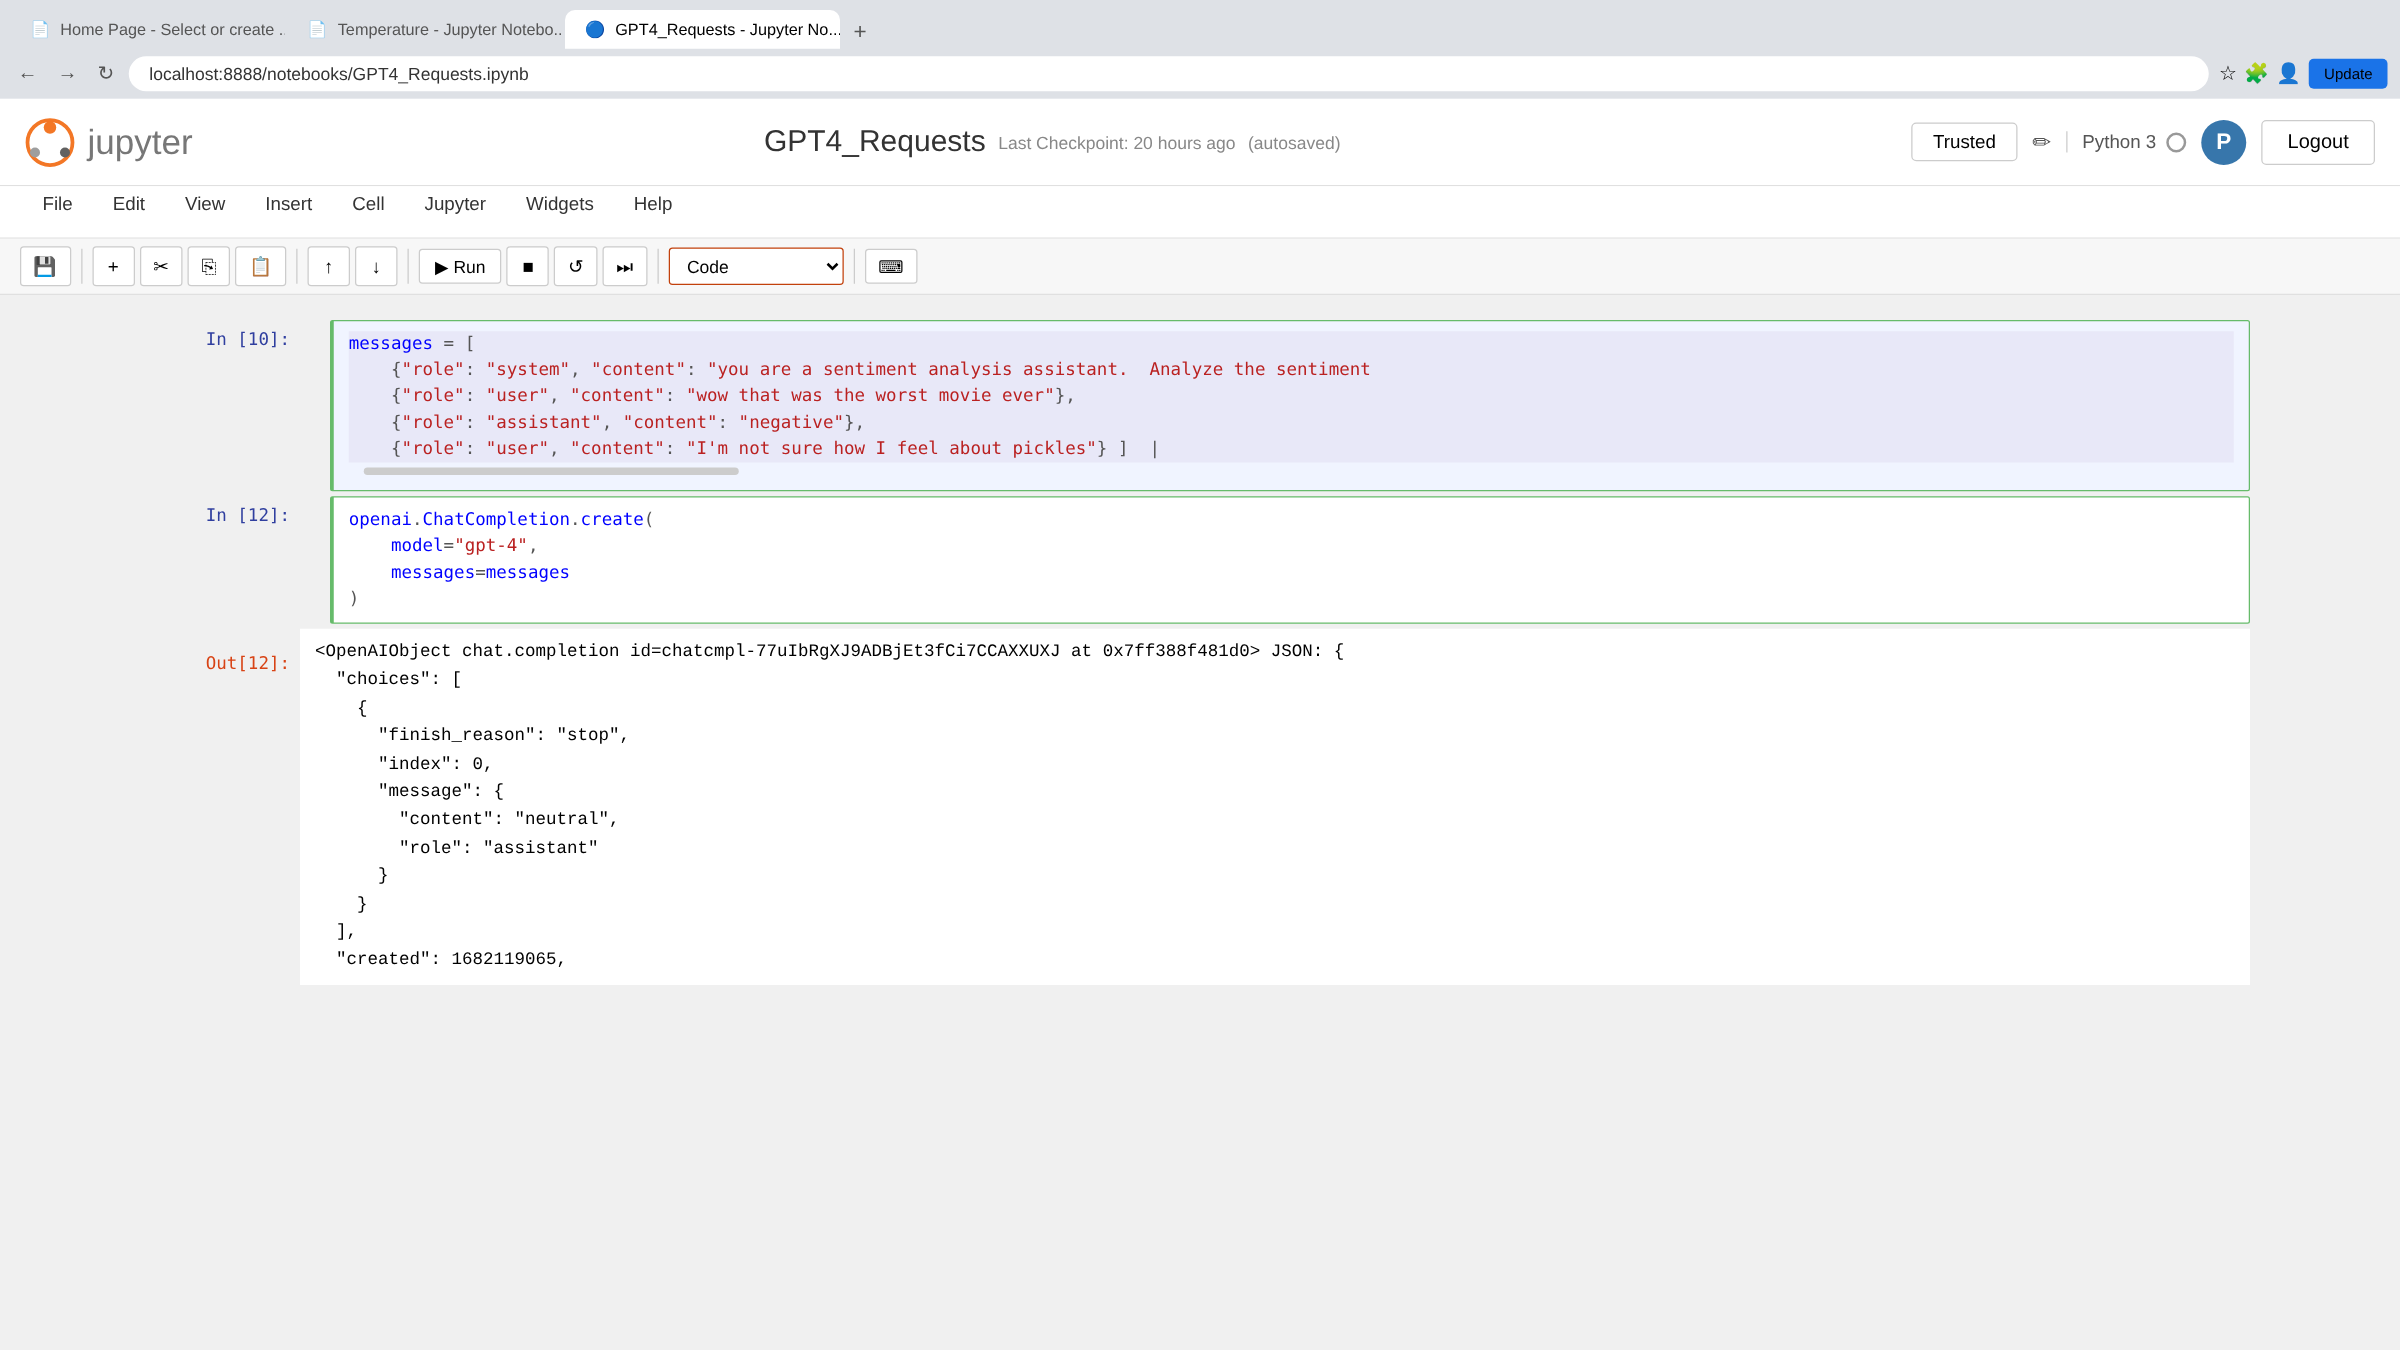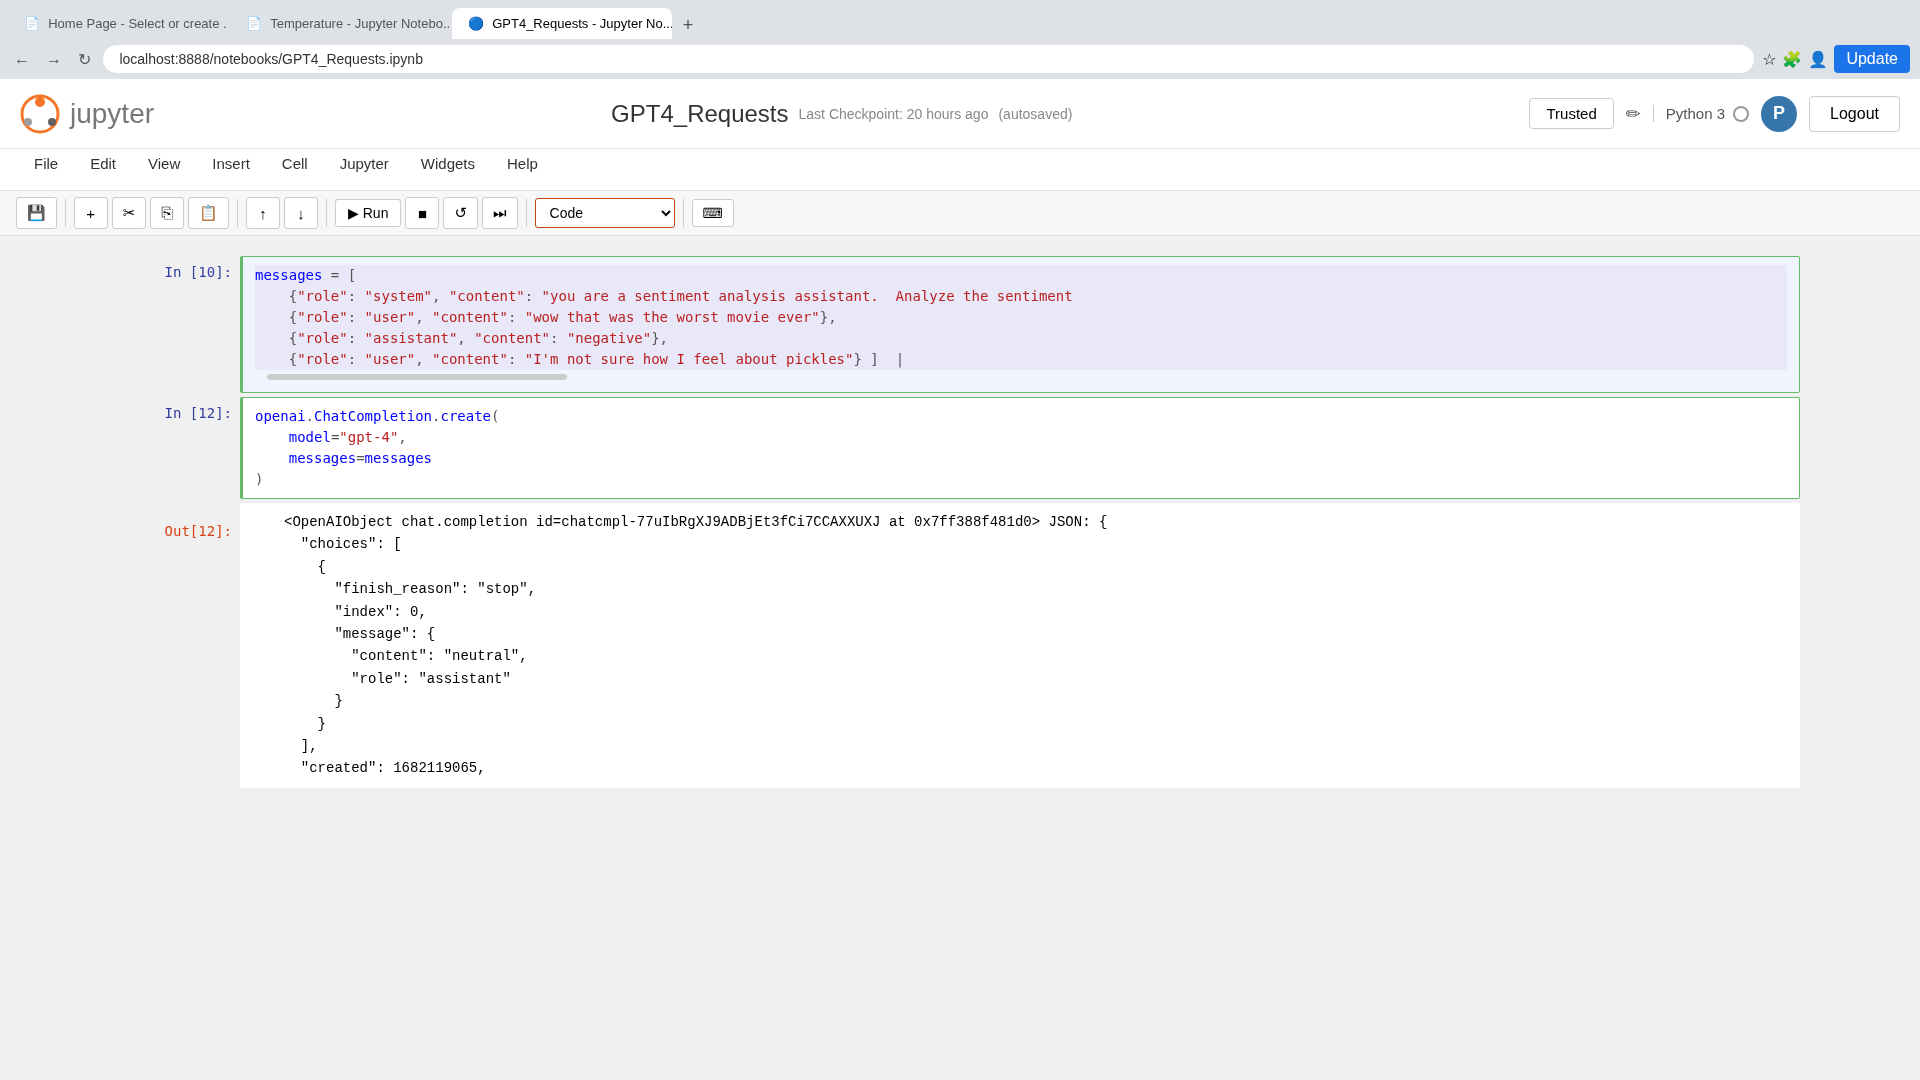--- a/index.html
+++ b/index.html
@@ -17,7 +17,7 @@
     .nav-btn:disabled { color: #aaa; }
     .url-bar { flex: 1; background: #fff; border: none; border-radius: 20px; padding: 6px 16px; font-size: 14px; color: #333; outline: none; }
     .browser-actions { display: flex; gap: 6px; align-items: center; }
-    .browser-action-btn { background: #1a73e8; color: #ffffff; border: none; border-radius: 4px; padding: 5px 12px; font-size: 16px; cursor: pointer; }
+    .browser-action-btn { background: #1a73e8; color: #000000; border: none; border-radius: 4px; padding: 5px 12px; font-size: 12px; cursor: pointer; }
 
     
     .jupyter-header { background: #fff; border-bottom: 1px solid #e0e0e0; padding: 0 20px; display: flex; align-items: center; justify-content: space-between; height: 70px; }

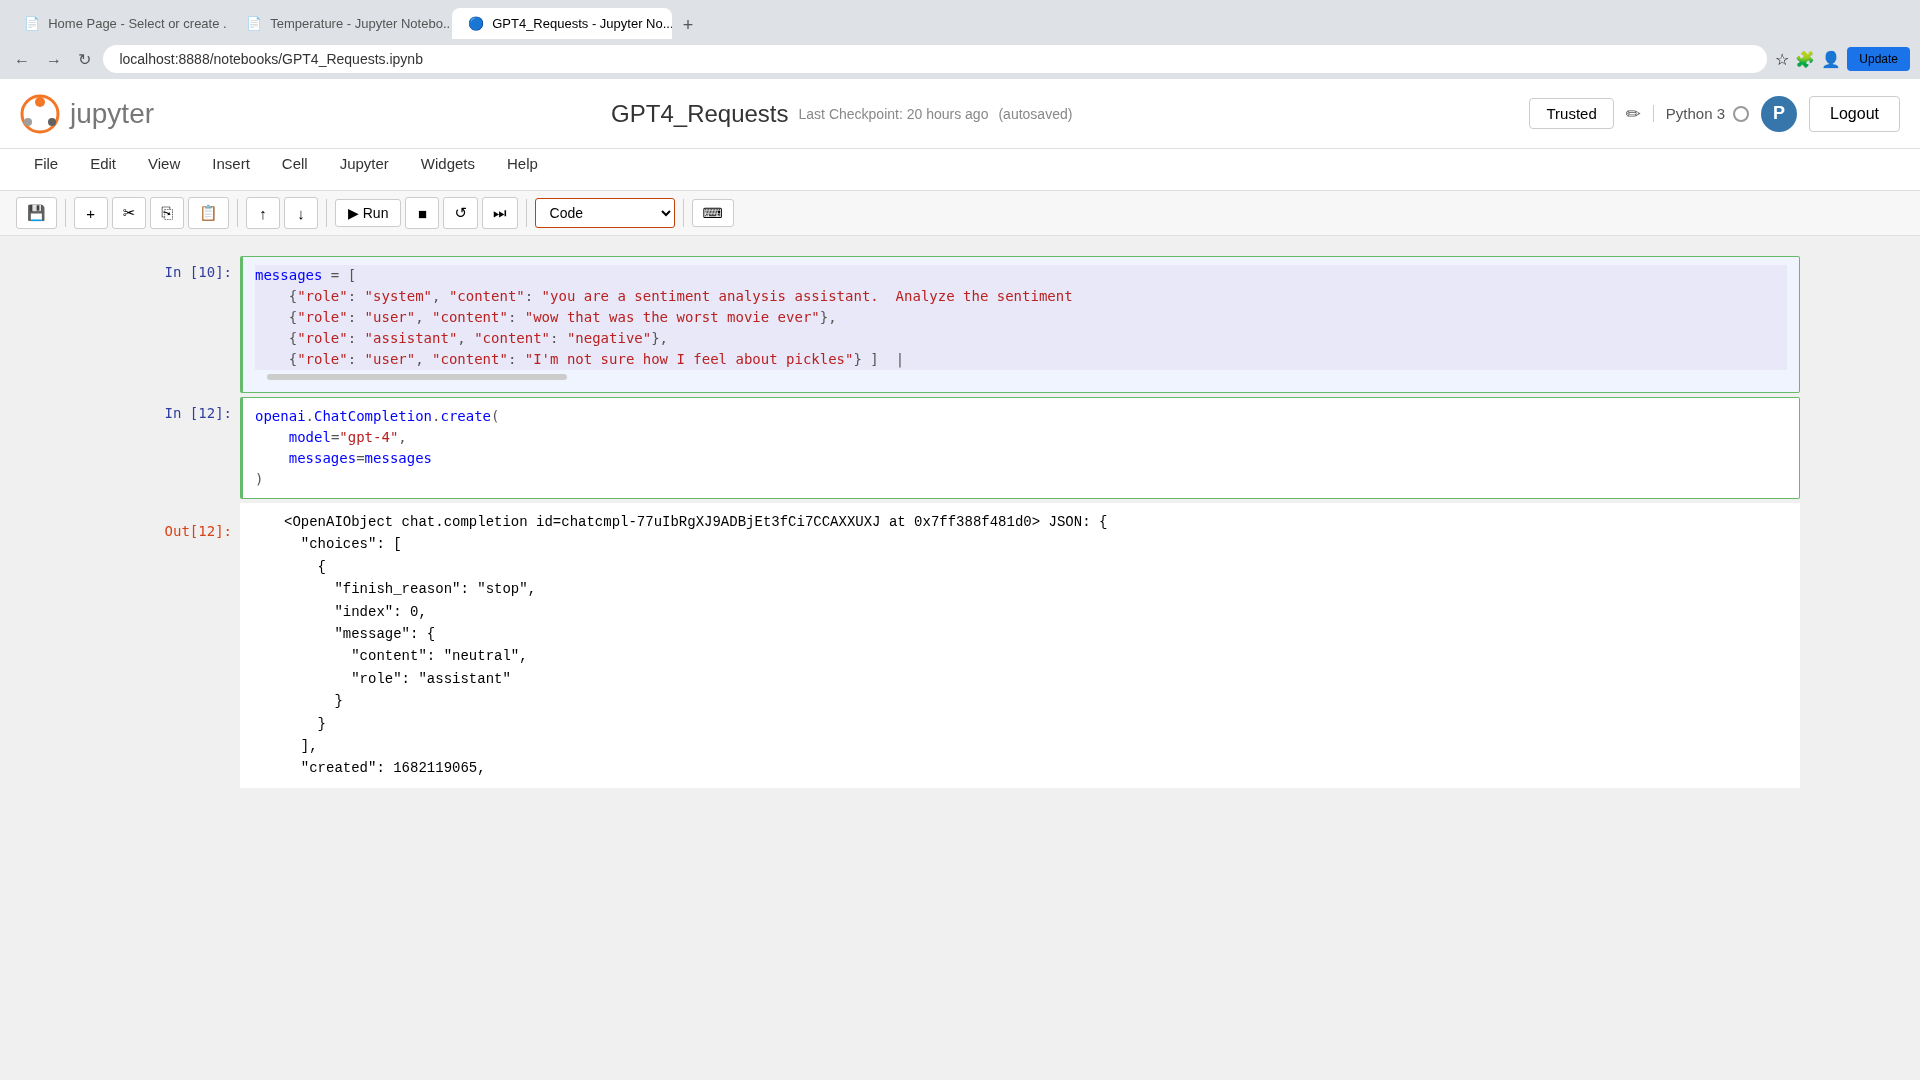--- a/index.html
+++ b/index.html
@@ -55,7 +55,7 @@
     .cell { display: flex; margin-bottom: 4px; position: relative; }
     .cell-prompt { min-width: 120px; color: #303F9F; font-family: monospace; font-size: 14px; padding: 8px 8px 8px 0; text-align: right; flex-shrink: 0; }
     .cell-prompt.output { color: #D84315; margin-top: 12px; }
-    .cell-input { flex: 1; background: #fff; border: 1px solid #66BB6A; border-left: 3px solid #66BB6A; border-radius: 2px; font-family: 'Courier New', monospace; font-size: 14px; line-height: 1.5; padding: 8px 12px; overflow: auto; }
+    .cell-input { flex: 1; background: #fff; border: 1px solid #66BB6A; border-left: 3px solid #66BB6A; border-radius: 2px; font-family: 'Courier New', monospace; font-size: 14px; line-height: 1.5; padding: 8px 12px; overflow: auto; margin-left: 24px; }
     .cell-input.selected { border-color: #66BB6A; background: #f0f4ff; }
     .cell-output { flex: 1; background: #fff; border: none; font-family: 'Courier New', monospace; font-size: 14px; line-height: 1.6; padding: 8px 12px; color: #000; }
 

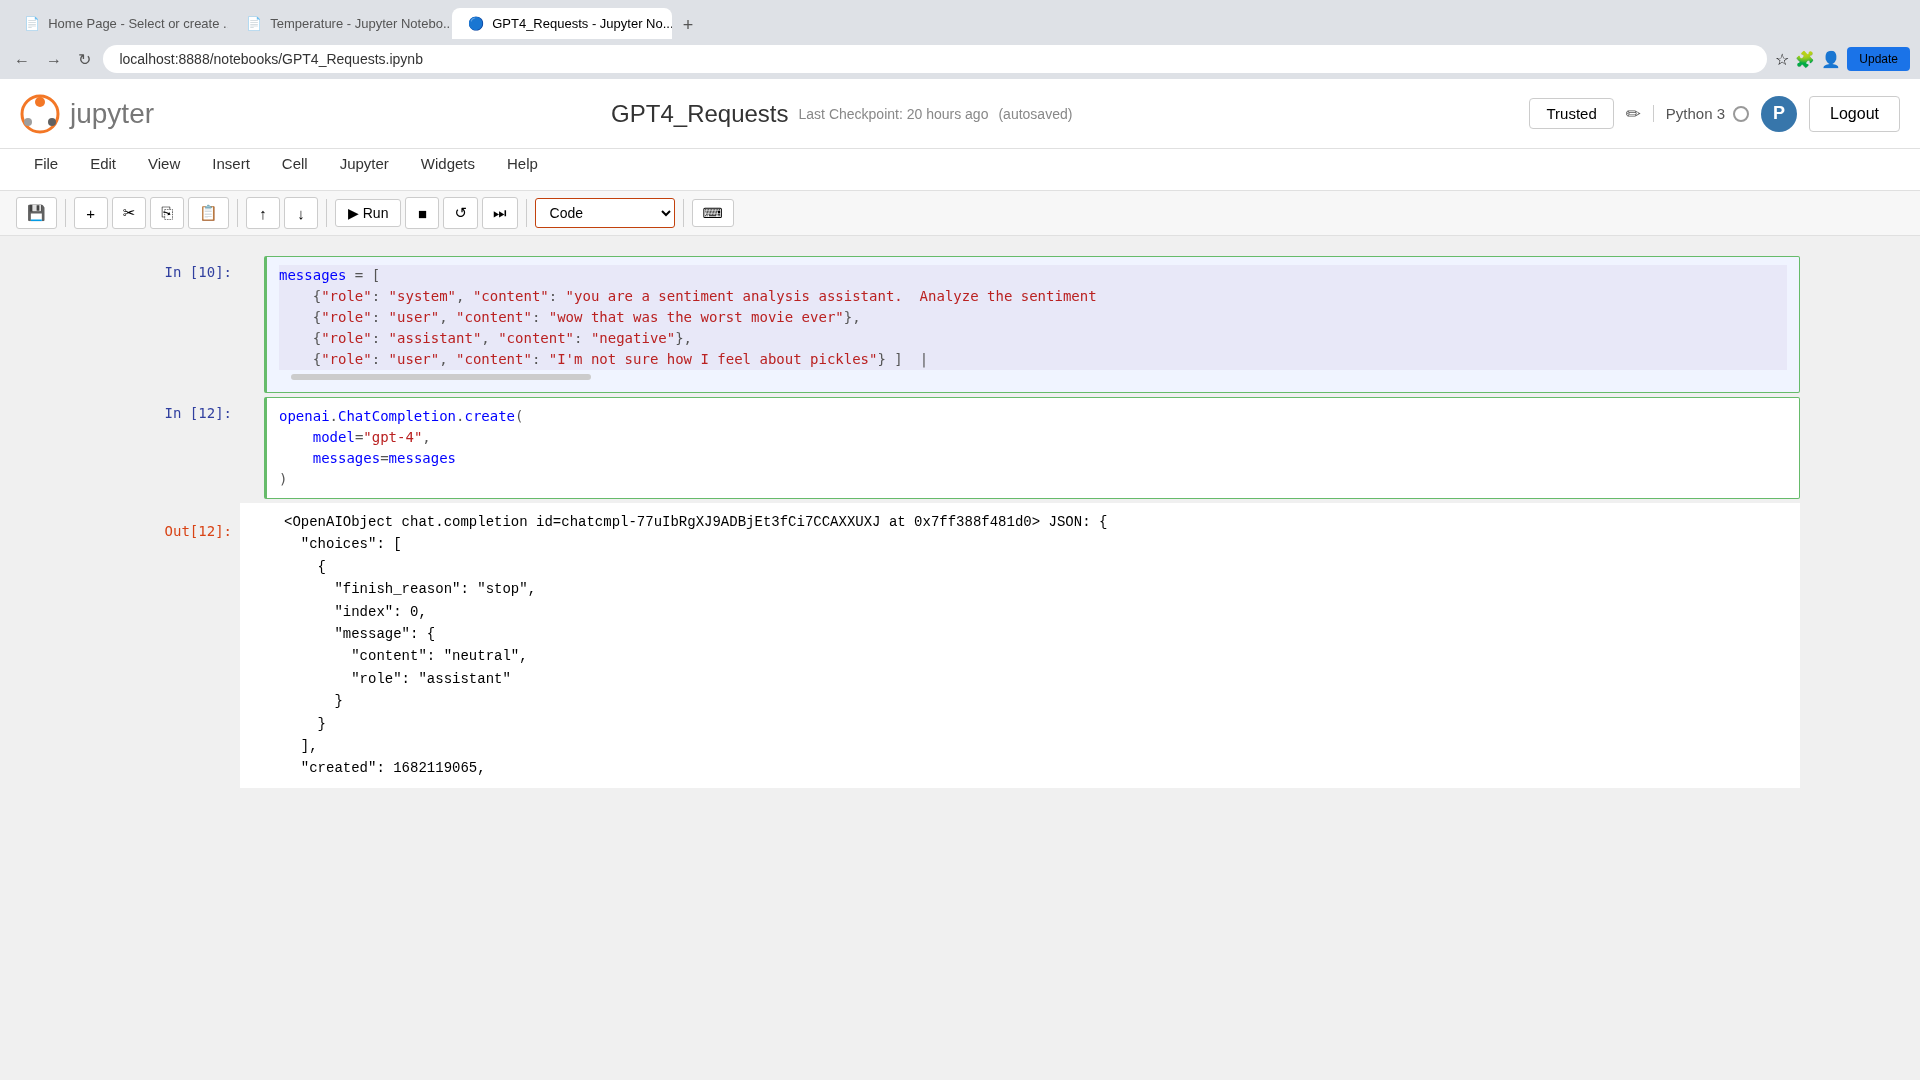--- a/index.html
+++ b/index.html
@@ -67,7 +67,7 @@
 
     .scrollbar-indicator { height: 6px; background: #ccc; margin: 4px 12px; border-radius: 3px; width: 300px; }
 
-    .output-text { font-family: 'Courier New', monospace; font-size: 14px; color: #000; white-space: pre; line-height: 1.6; margin-left: 32px; }
+    .output-text { font-family: 'Courier New', monospace; font-size: 14px; color: #000; white-space: pre; line-height: 1.6; }
   </style>
 </head>
 <body>

